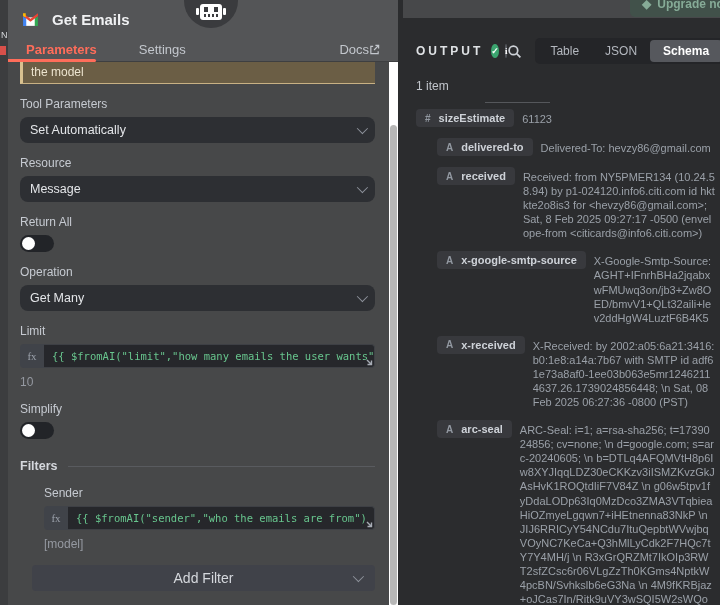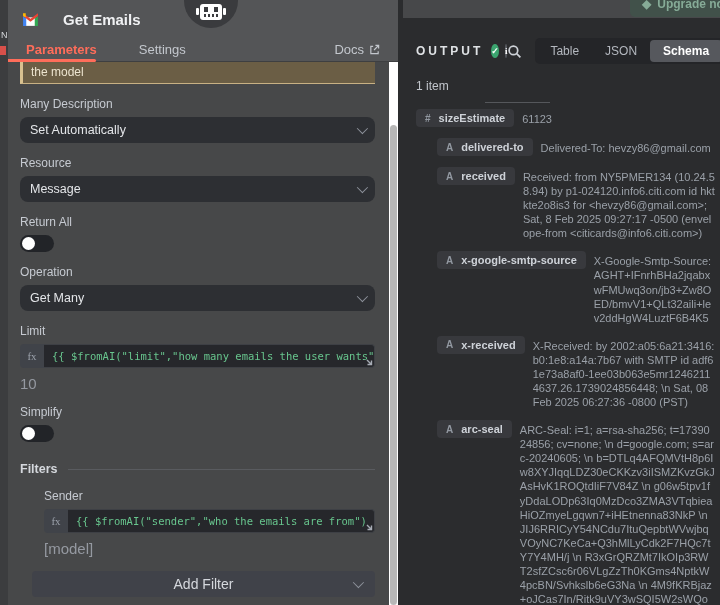--- a/index.html
+++ b/index.html
@@ -14,7 +14,7 @@
 
   
   .node-panel { position:absolute; left:8px; top:0; width:390px; height:605px; background:#474849; }
-  .np-header { height:38px; background:#545557; display:flex; align-items:center; padding:0 14px; gap:24px; }
+  .np-header { height:38px; background:#545557; display:flex; align-items:center; padding:0 14px; gap:13px; }
   .np-title { color:#f0f1f3; font-size:15px; font-weight:700; }
   .np-tabs { height:24px; background:#545557; display:flex; align-items:center; padding:0 18px; position:relative;
     border-bottom:1px solid #3e3f41; }

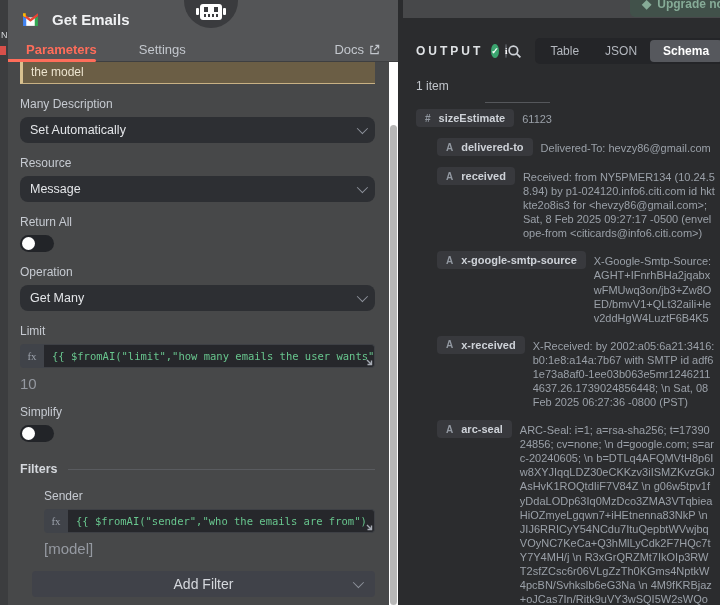--- a/index.html
+++ b/index.html
@@ -22,7 +22,7 @@
   .tab.active { color:#ff6d5a; font-weight:600; }
   .tab.inactive { color:#c3c7cd; }
   .tab-underline { position:absolute; left:0; bottom:-1px; width:88px; height:3px; background:#ff6d5a; border-radius:0 2px 2px 0; }
-  .docs { margin-left:auto; color:#c3c7cd; font-size:13px; display:flex; align-items:center; gap:5px; cursor:pointer; }
+  .docs { margin-left:auto; color:#c3c7cd; font-size:13px; display:flex; align-items:center; cursor:pointer; }
 
   .np-content { position:relative; height:calc(605px - 62px); padding:0 23px 0 12px; overflow:hidden; }
 

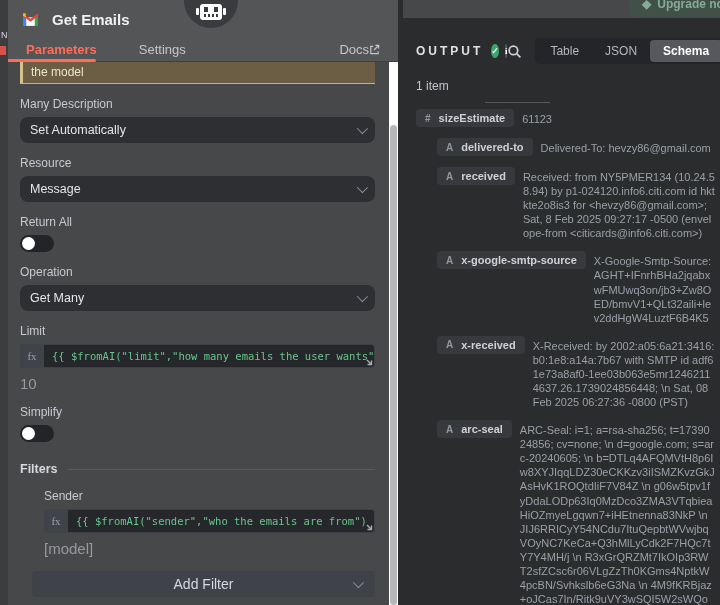--- a/index.html
+++ b/index.html
@@ -151,7 +151,7 @@
       </div>
 
       <div class="field">
-        <div class="label">Many Description</div>
+        <div class="label">Tool Parameters</div>
         <div class="select">
           <span>Set Automatically</span>
           <span class="chev"></span>

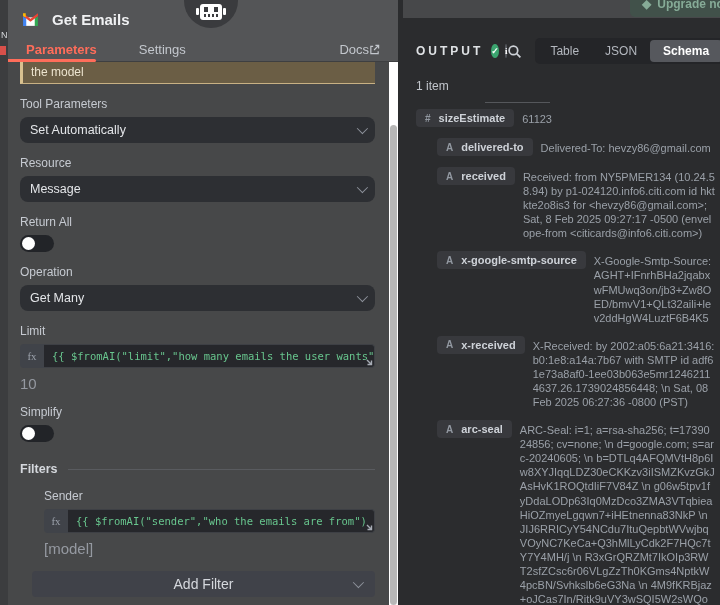--- a/index.html
+++ b/index.html
@@ -45,7 +45,7 @@
   .expr-input { flex:1; background:#26272b; border:1px solid #3e4045; border-left:none; border-radius:0 4px 4px 0;
     padding:5px 18px 5px 8px; color:#68c68e; font-family:"DejaVu Sans Mono", monospace; font-size:10.5px; white-space:nowrap; overflow:hidden; }
   .expand-ic { position:absolute; right:2px; bottom:2px; width:12px; height:12px; cursor:pointer; }
-  .hint { color:#9599a1; font-size:15px; margin-top:7px; }
+  .hint { color:#9599a1; font-size:12px; margin-top:7px; }
 
   .section { display:flex; align-items:center; gap:10px; margin-top:20px; }
   .section .stitle { color:#d5d8dd; font-size:12.5px; font-weight:700; }

